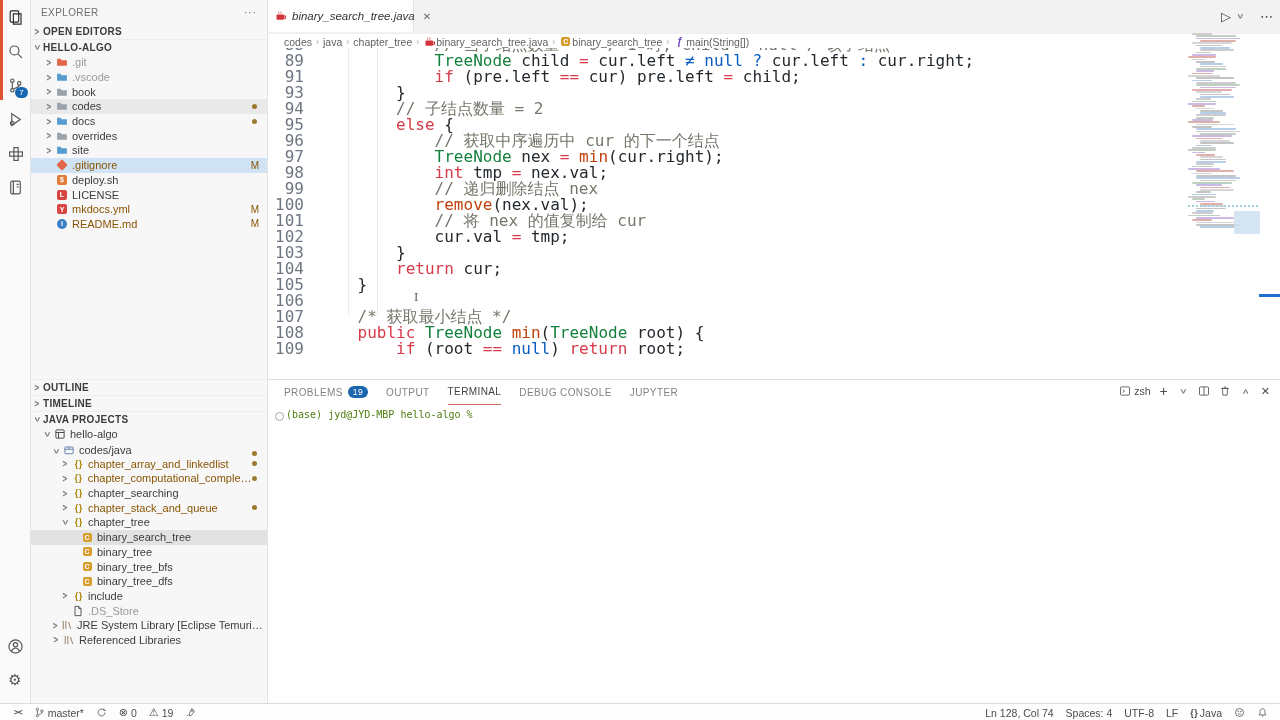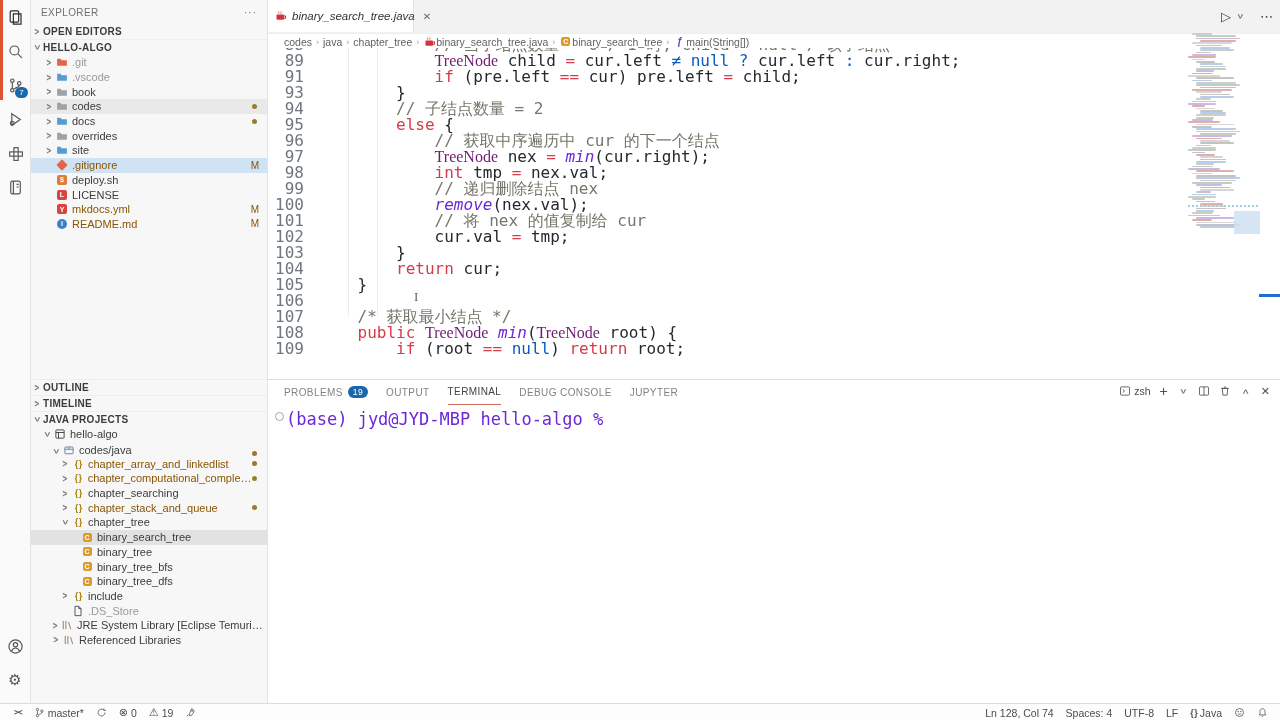--- a/index.html
+++ b/index.html
@@ -69,7 +69,7 @@
   .ln{width:36px;text-align:right;color:#6e7681;flex:0 0 auto;
       font-family:"DejaVu Sans Mono",monospace;padding-right:15px;}
   .ct{white-space:pre;font-family:"DejaVu Sans Mono","Liberation Mono",monospace;color:#24292e;}
-  .tk-k{color:#d73a49;} .tk-t{color:#701a75;font-family:Liberation Serif, serif;} .tk-o{color:#d73a49;}
+  .tk-k{color:#d73a49;} .tk-t{color:#15803d;} .tk-o{color:#d73a49;}
   .tk-b{color:#0a5cc2;} .tk-f{color:#6d28d9;font-style:italic;} .tk-c{color:#76766b;} .tk-p{color:#24292e;}
   .guide{position:absolute;top:0;width:1px;height:268px;background:#ececec;}
   #ibeam{position:absolute;left:146px;top:243px;color:#555;font-family:"DejaVu Serif",serif;

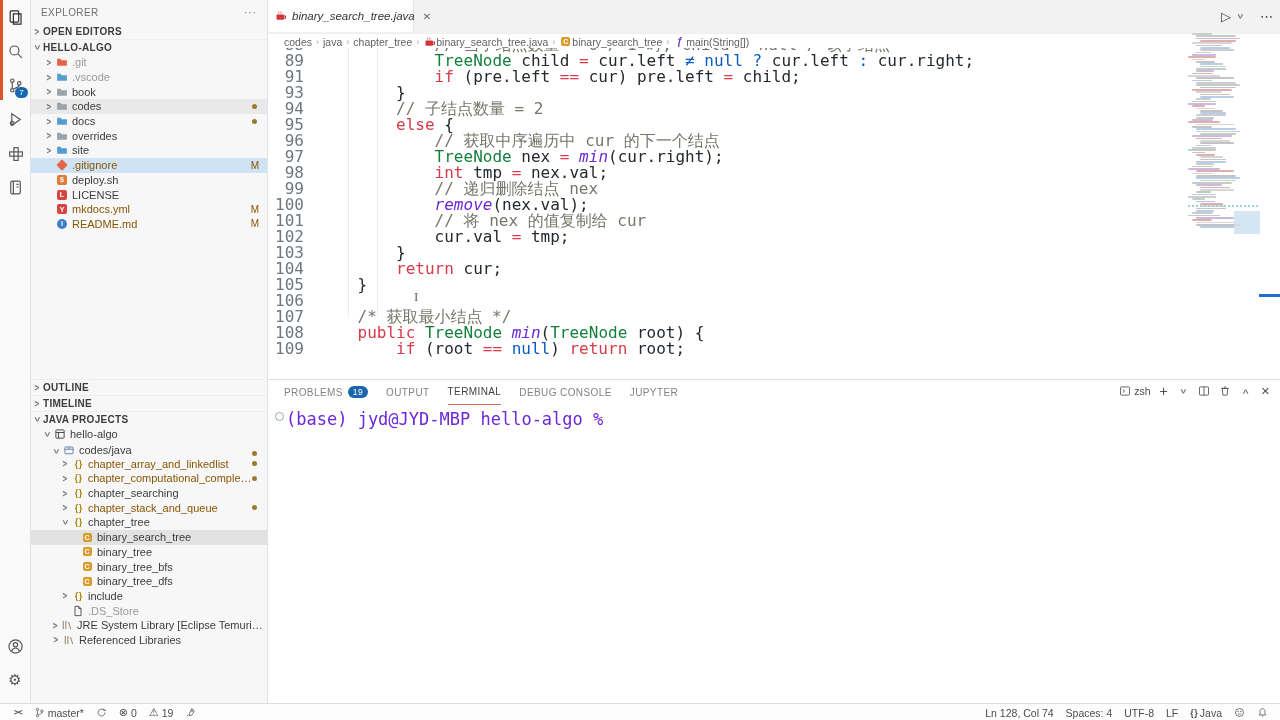--- a/index.html
+++ b/index.html
@@ -70,7 +70,7 @@
       font-family:"DejaVu Sans Mono",monospace;padding-right:15px;}
   .ct{white-space:pre;font-family:"DejaVu Sans Mono","Liberation Mono",monospace;color:#24292e;}
   .tk-k{color:#d73a49;} .tk-t{color:#15803d;} .tk-o{color:#d73a49;}
-  .tk-b{color:#0a5cc2;} .tk-f{color:#6d28d9;font-style:italic;} .tk-c{color:#76766b;} .tk-p{color:#24292e;}
+  .tk-b{color:#0a5cc2;} .tk-f{color:#c2410c;} .tk-c{color:#76766b;} .tk-p{color:#24292e;}
   .guide{position:absolute;top:0;width:1px;height:268px;background:#ececec;}
   #ibeam{position:absolute;left:146px;top:243px;color:#555;font-family:"DejaVu Serif",serif;
          font-size:11px;pointer-events:none;}

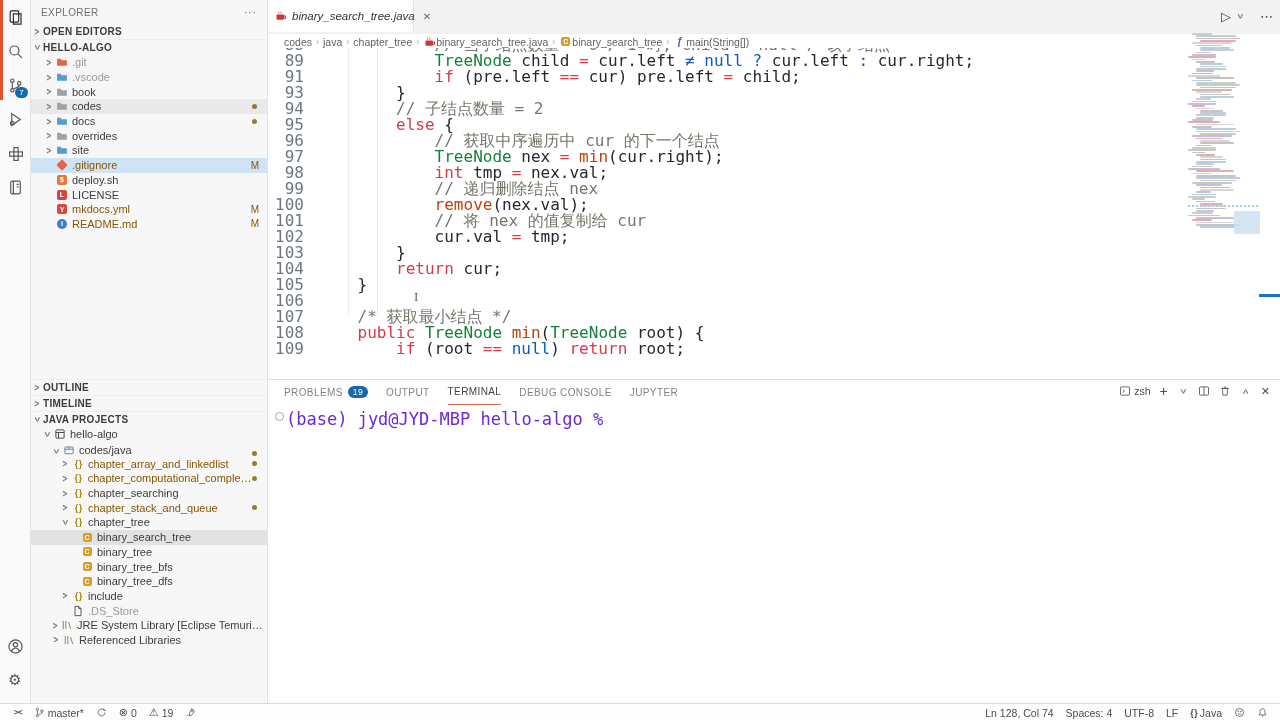--- a/index.html
+++ b/index.html
@@ -94,7 +94,7 @@
   #panel-toolbar{position:absolute;right:10px;top:3px;display:flex;align-items:center;gap:9px;color:#4c4c4c;}
   #panel-toolbar .pt{cursor:pointer;display:flex;align-items:center;gap:3px;font-size:10.5px;}
   #panel-toolbar svg{width:12px;height:12px;}
-  #term{position:absolute;left:18px;top:29px;font-size:17px;color:#6d28d9;}
+  #term{position:absolute;left:18px;top:29px;font-size:10px;color:#4d7c0f;}
   #term-decor{position:absolute;left:7px;top:32px;width:7px;height:7px;border:1px solid #98a8b5;border-radius:50%;}
 
   

